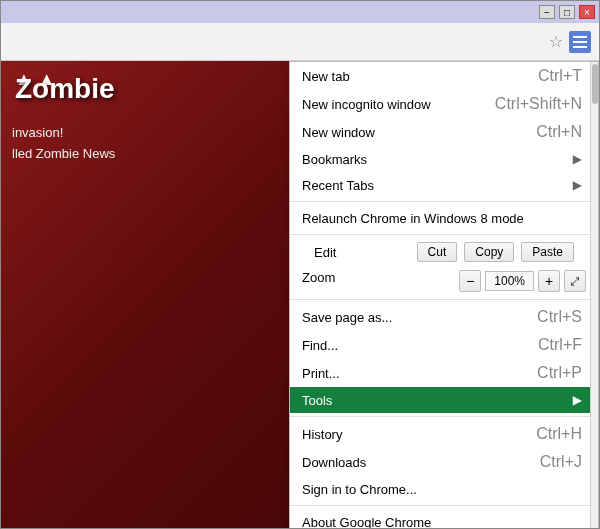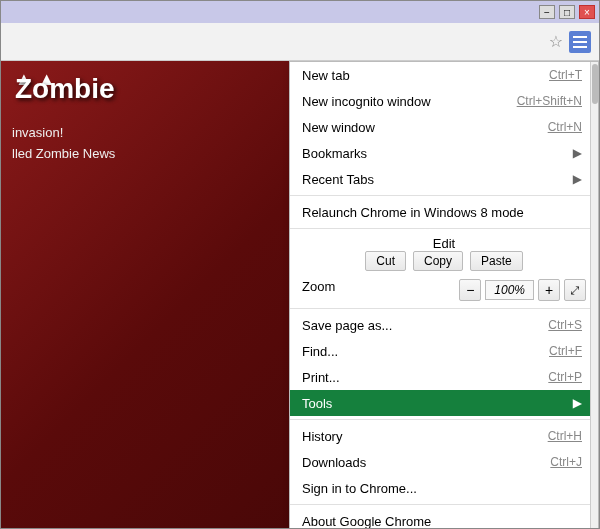--- a/index.html
+++ b/index.html
@@ -168,9 +168,8 @@
 
     .menu-item-shortcut {
       color: #888;
-      font-size: 12px;
+      font-size: 16px;
       margin-left: 20px;
-      text-decoration: underline;
     }
 
     .menu-arrow {

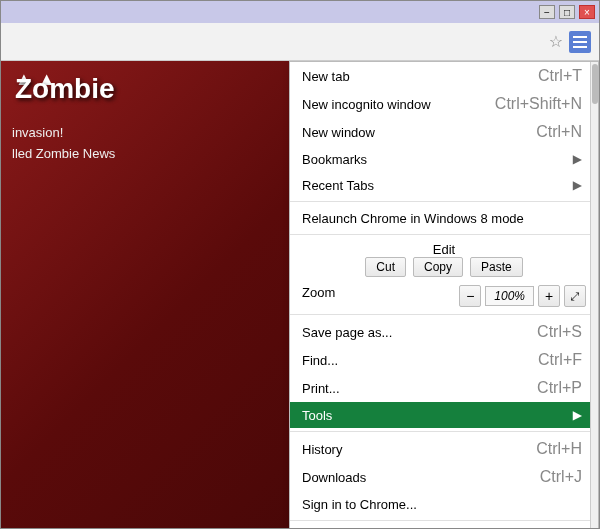--- a/index.html
+++ b/index.html
@@ -194,7 +194,6 @@
       align-items: center;
       padding: 4px 24px;
       min-height: 28px;
-      flex-direction: column;
     }
 
     .edit-row-label {

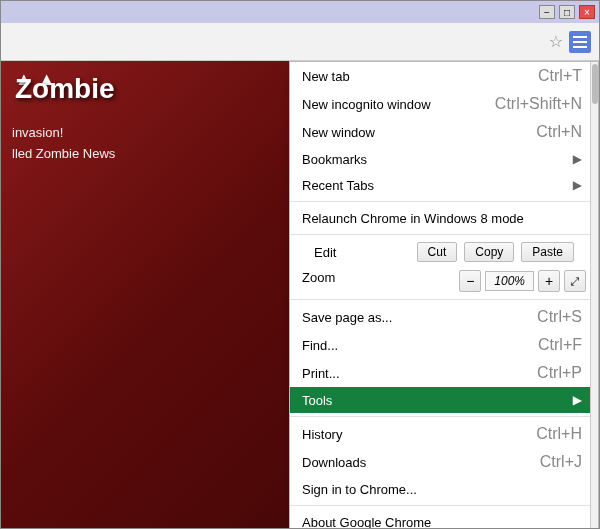--- a/index.html
+++ b/index.html
@@ -253,7 +253,6 @@
       min-width: 48px;
       text-align: center;
       background: #f8f8f8;
-      font-style: italic;
     }
 
     .zoom-fullscreen-btn {

